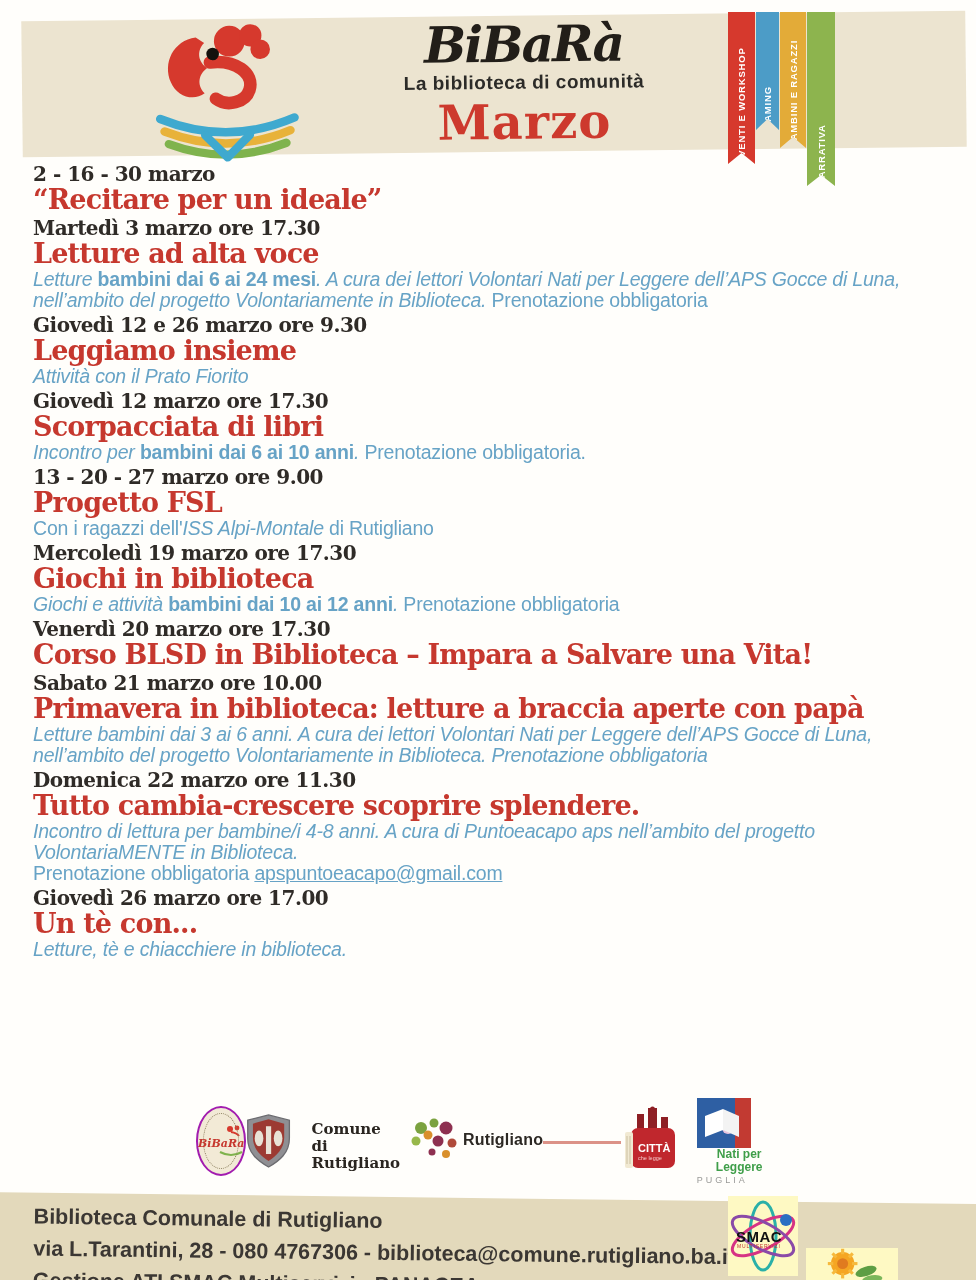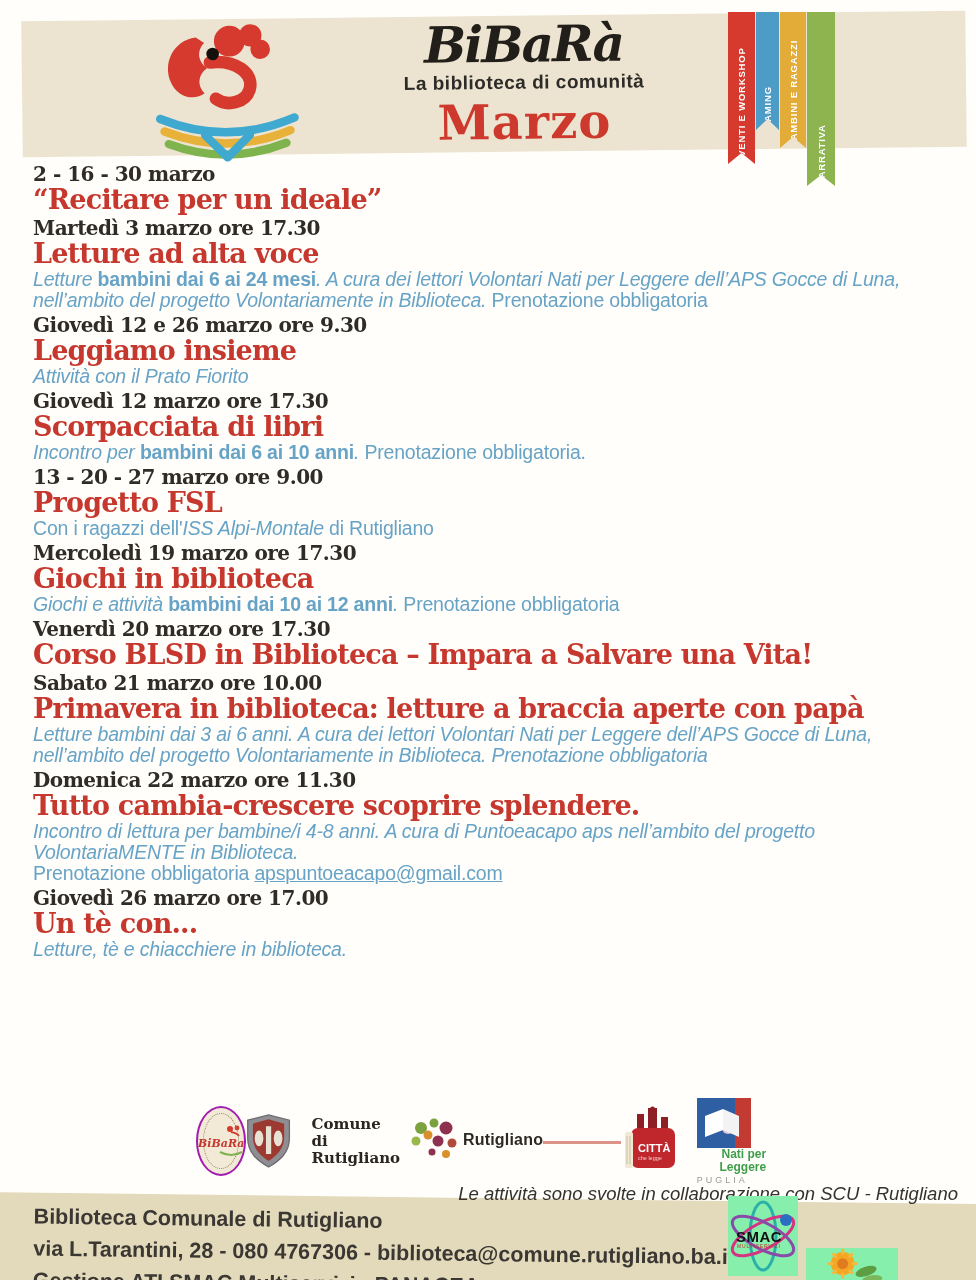--- a/index.html
+++ b/index.html
@@ -44,7 +44,7 @@
   .stamp::before{content:"";position:absolute;inset:5px;border:1px dotted #8d8160;border-radius:50%;}
   .stamp .s-brand{font-family:"DejaVu Serif",serif;font-style:italic;font-weight:700;
                   font-size:11px;color:#c6382e;z-index:1;}
-  .comune{display:flex;align-items:center;gap:20px;}
+  .comune{display:flex;align-items:flex-end;gap:20px;}
   .comune-text{font-family:"DejaVu Serif",serif;font-weight:700;color:#2a2520;
                font-size:15px;line-height:17px;}
   .dotslogo{display:flex;flex-direction:row;align-items:center;}

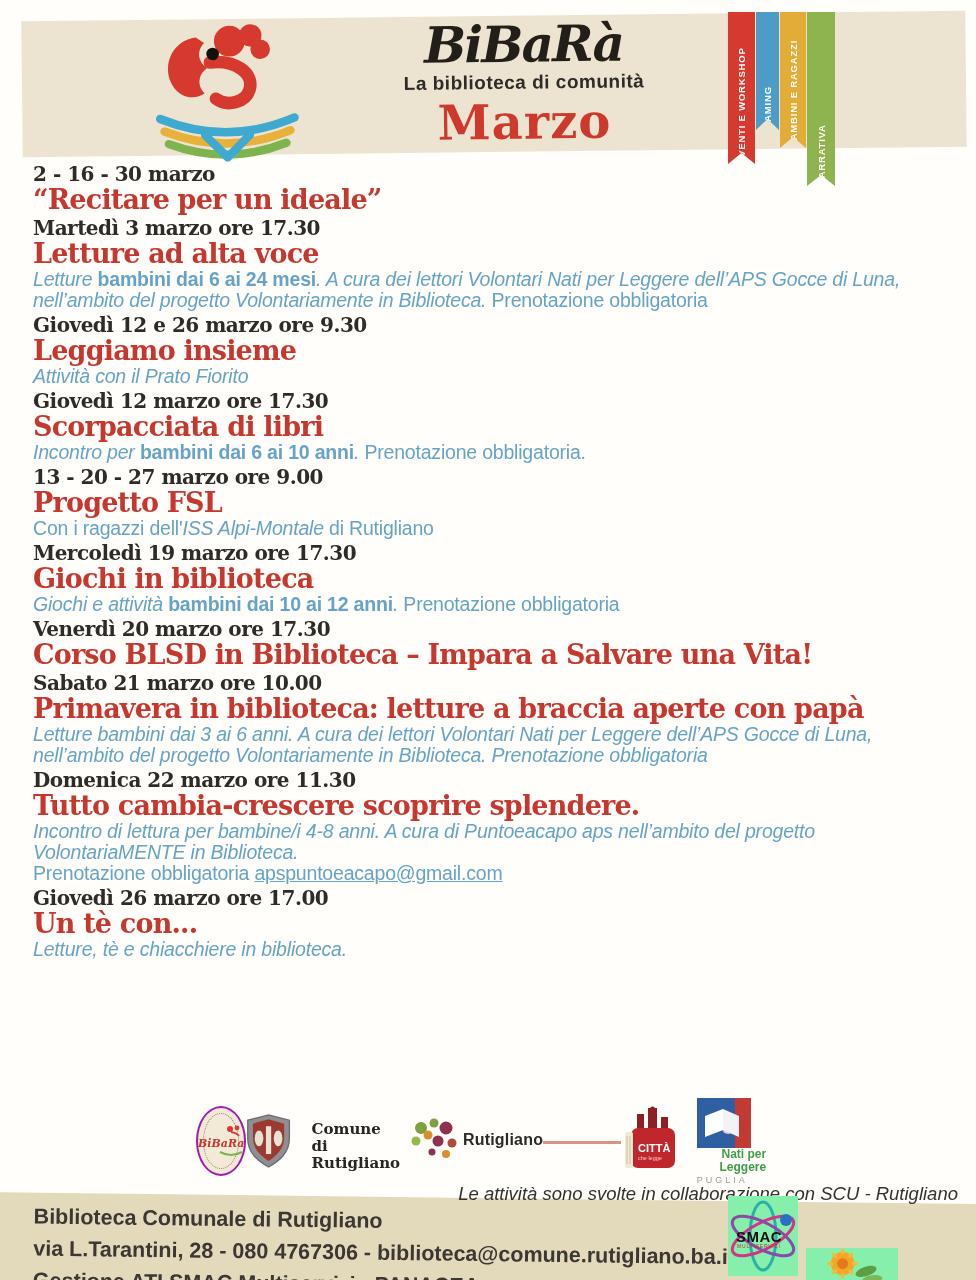--- a/index.html
+++ b/index.html
@@ -52,7 +52,7 @@
   .dots-tag{width:78px;height:3px;background:#c44a3a;opacity:0.6;margin-top:2px;}
   .citta{position:relative;width:60px;height:70px;}
   .npl{display:flex;flex-direction:column;align-items:center;}
-  .npl-text{color:#3f9e49;font-weight:800;font-size:12px;line-height:13px;text-align:right;width:54px;margin-left:31px;}
+  .npl-text{color:#3f9e49;font-weight:800;font-size:12px;line-height:13px;text-align:center;width:54px;margin-left:31px;}
   .npl-puglia{color:#9a9a98;font-size:9px;letter-spacing:3px;margin-top:1px;width:54px;}
 
   

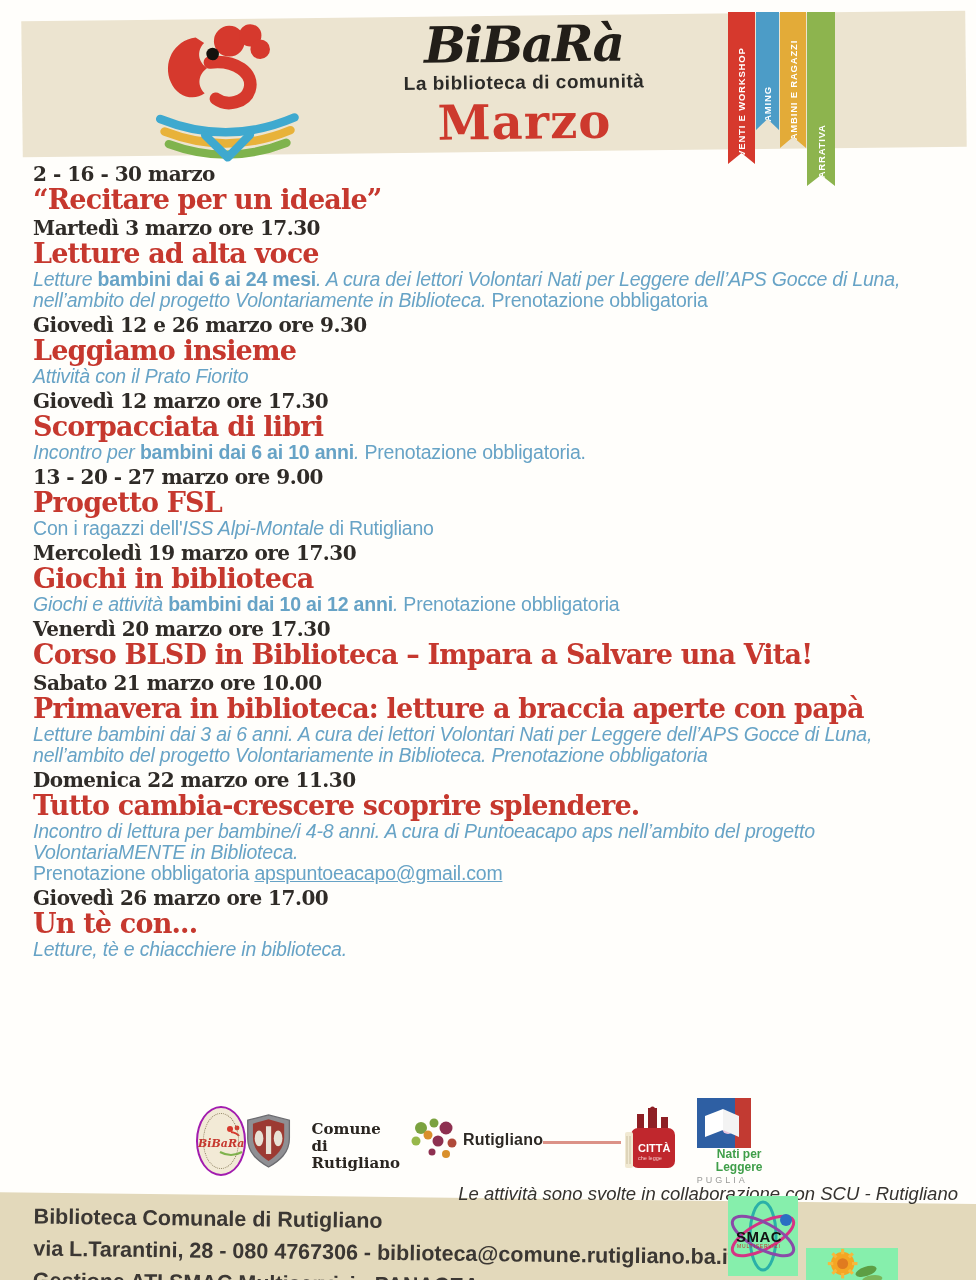--- a/index.html
+++ b/index.html
@@ -250,7 +250,6 @@
     </div>
   </div>
 
-  <div class="caption">Le attività sono svolte in collaborazione con SCU - Rutigliano</div>
 
   <div class="footer-wrap">
     <div class="footer-band">

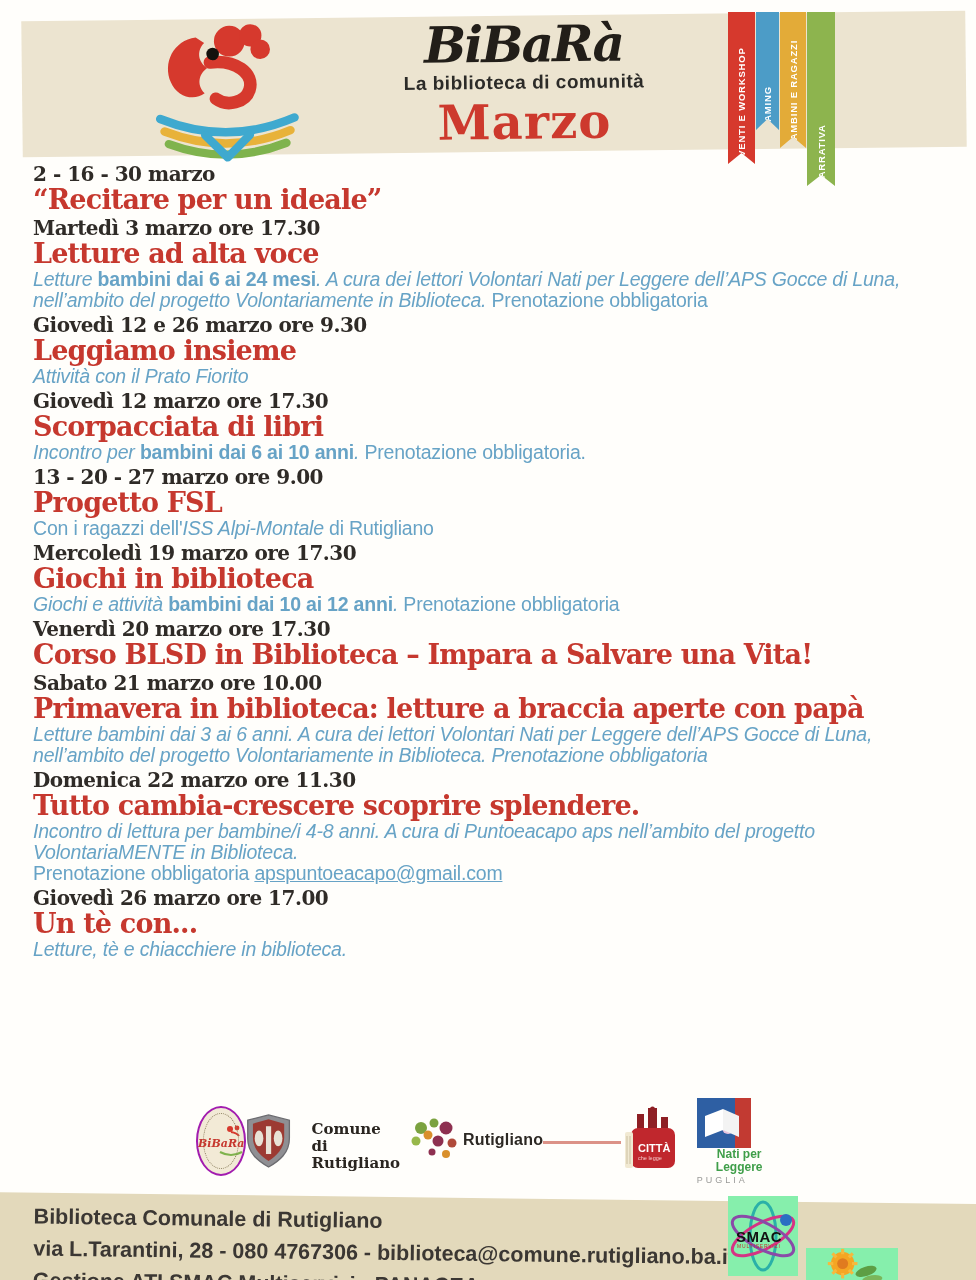--- a/index.html
+++ b/index.html
@@ -63,7 +63,7 @@
                transform:rotate(0.7deg);transform-origin:left top;}
   .footer-text{position:absolute;left:48px;top:8px;font-weight:700;font-size:21.5px;
                line-height:32px;color:#3b3733;}
-  .logo-box{position:absolute;background:#86efac;z-index:4;display:flex;flex-direction:column;
+  .logo-box{position:absolute;background:#fef9c3;z-index:4;display:flex;flex-direction:column;
             align-items:center;justify-content:center;}
   .smac-box{left:728px;top:1196px;width:70px;height:80px;}
   .smac-word{position:absolute;top:32px;left:8px;font-weight:800;font-size:15px;color:#111;

